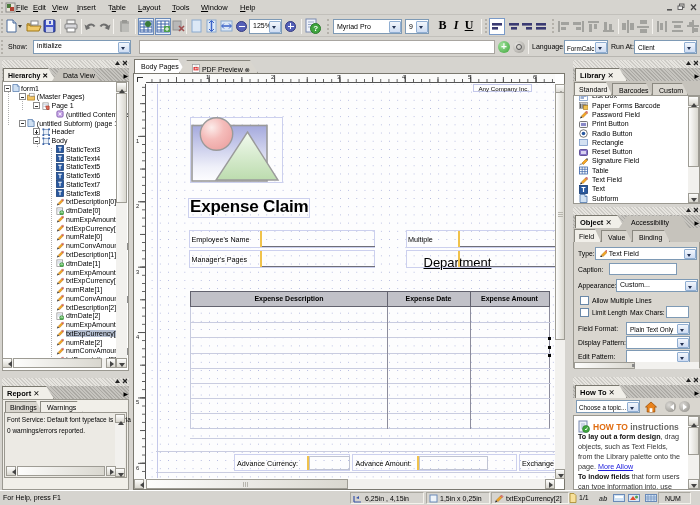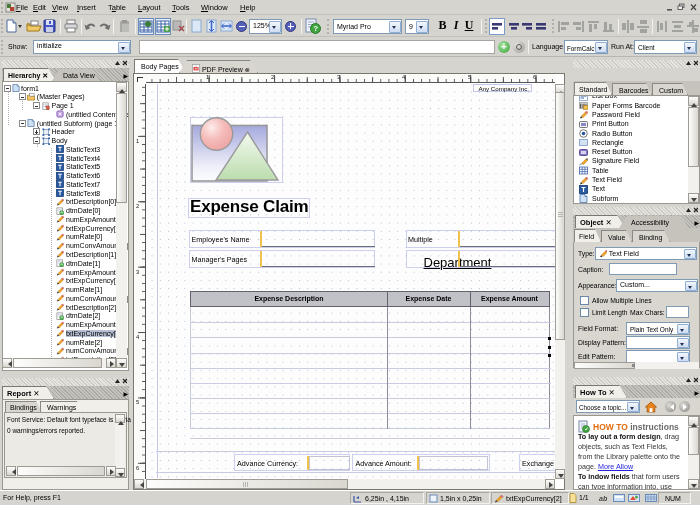--- a/index.html
+++ b/index.html
@@ -798,6 +798,10 @@
         <path d="M2 5 L4.5 1 L7 5 Z" fill="#222"></path>
         <path d="M10 1 L14 5 M14 1 L10 5" stroke="#222" stroke-width="1.3"></path>
       </svg></div>
+  <div class="abs" style="left:6px;top:11px;width:127px;height:13px;background:repeating-linear-gradient(45deg,#aba9a4 0 1px,#c6c4bf 1px 2.5px);">
+    <div class="abs" style="left:2px;top:0;width:52px;height:13px;background:#f1efe9;border:1px solid #7a786f;border-bottom:none;clip-path:polygon(0 0,44px 0,52px 13px,0 13px);font-weight:bold;padding:2px 0 0 4px;">Library <span style="font-weight:normal;">✕</span></div>
+    <div class="abs" style="right:1px;top:4px;font-size:6px;">▶</div>
+  </div>
   <div class="abs" style="left:6px;top:24px;width:127px;height:14px;background:#c6c3bc;">
     <div class="abs" style="left:1px;top:1px;width:38px;height:13px;background:#f1efe9;border:1px solid #8a8880;border-bottom:none;clip-path:polygon(0 0,32px 0,38px 13px,0 13px);font-size:7px;padding:2.5px 0 0 4px;">Standard</div>
     <div class="abs" style="left:39px;top:2px;width:40px;height:12px;background:#d9d6cf;border:1px solid #8a8880;border-bottom:none;clip-path:polygon(0 0,34px 0,40px 12px,0 12px);font-size:7px;padding:2.5px 0 0 6px;">Barcodes</div>

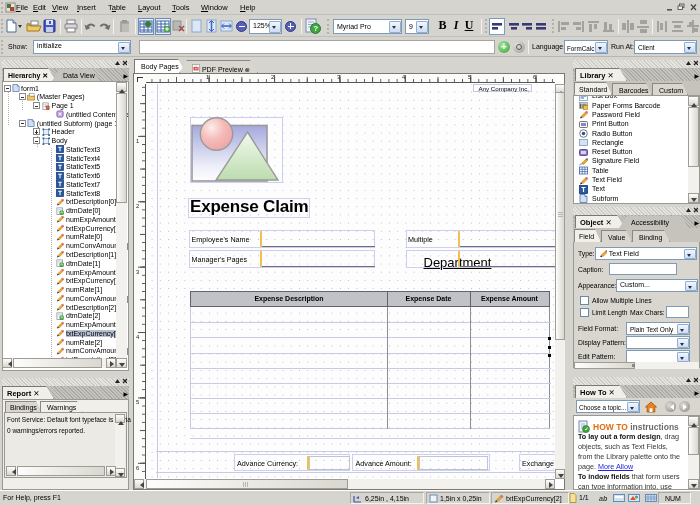--- a/index.html
+++ b/index.html
@@ -765,7 +765,7 @@
       <div class="abs" style="left:71.5px;top:0.5px;width:2px;height:14.5px;background:#f0c24b;"></div>
       <div class="abs" style="left:73.5px;top:0.5px;width:41px;height:14.5px;border:1px solid #c0c4d4;"></div>
     </div>
-    <div class="abs" style="left:206px;top:370px;width:138px;height:16.5px;border:1px solid #ccd0ee;">
+    <div class="abs" style="left:206px;top:370px;width:165px;height:16.5px;border:1px solid #ccd0ee;">
       <div class="abs" style="left:2.5px;top:3.5px;font-size:7.2px;">Advance Amount:</div>
       <div class="abs" style="left:64px;top:0.5px;width:2px;height:14.5px;background:#f0c24b;"></div>
       <div class="abs" style="left:66px;top:0.5px;width:69px;height:14.5px;border:1px solid #c0c4d4;"></div>

